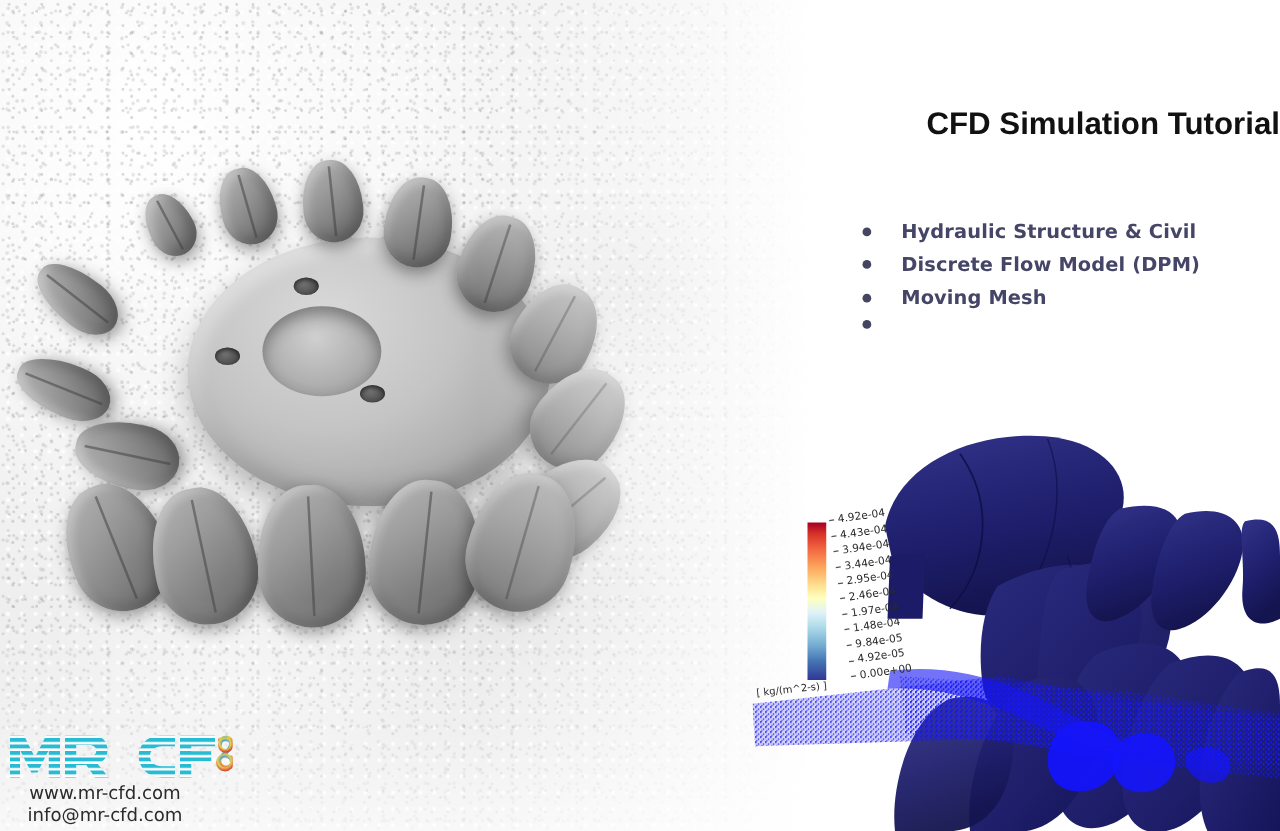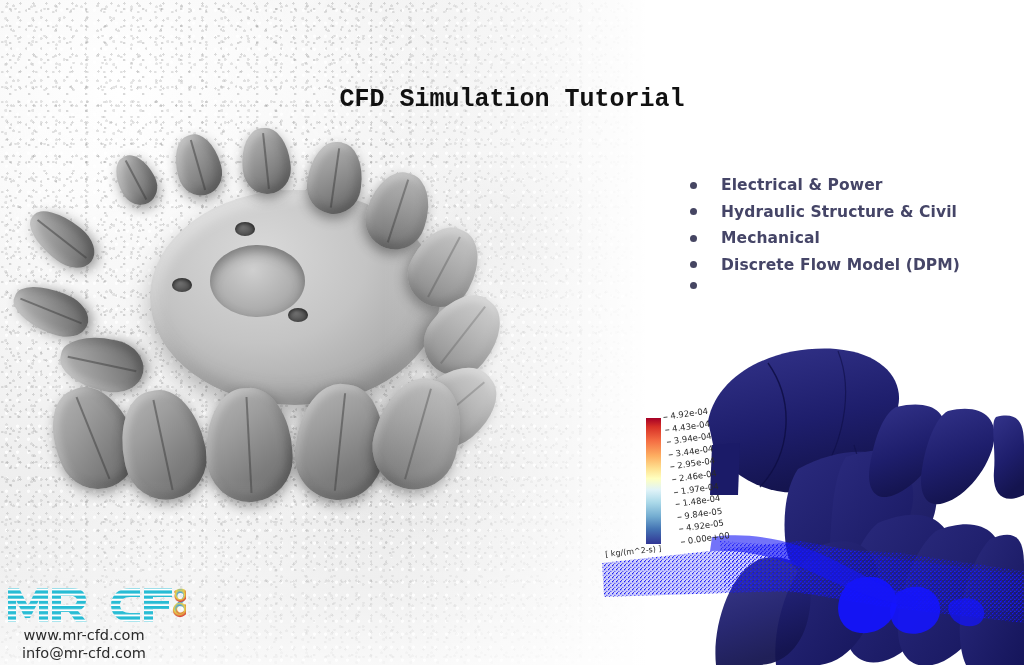--- a/index.html
+++ b/index.html
@@ -68,8 +68,8 @@
   .title{position:absolute;left:0;right:0;top:22px;text-align:center;
     font-family:"Liberation Serif","DejaVu Serif",serif;font-weight:700;font-size:42px;color:#111;
     letter-spacing:.2px;line-height:1.1;}
-  .subtitle{position:absolute;left:0;right:0;top:85px;text-align:center;
-    font-family:Liberation Mono, monospace;font-weight:700;font-size:25px;color:#111;}
+  .subtitle{position:absolute;left:0;right:0;top:85px;text-align:right;
+    font-family:Liberation Sans, sans-serif;font-weight:700;font-size:25px;color:#111;}
 
   
   .features{position:absolute;left:690px;top:176px;}

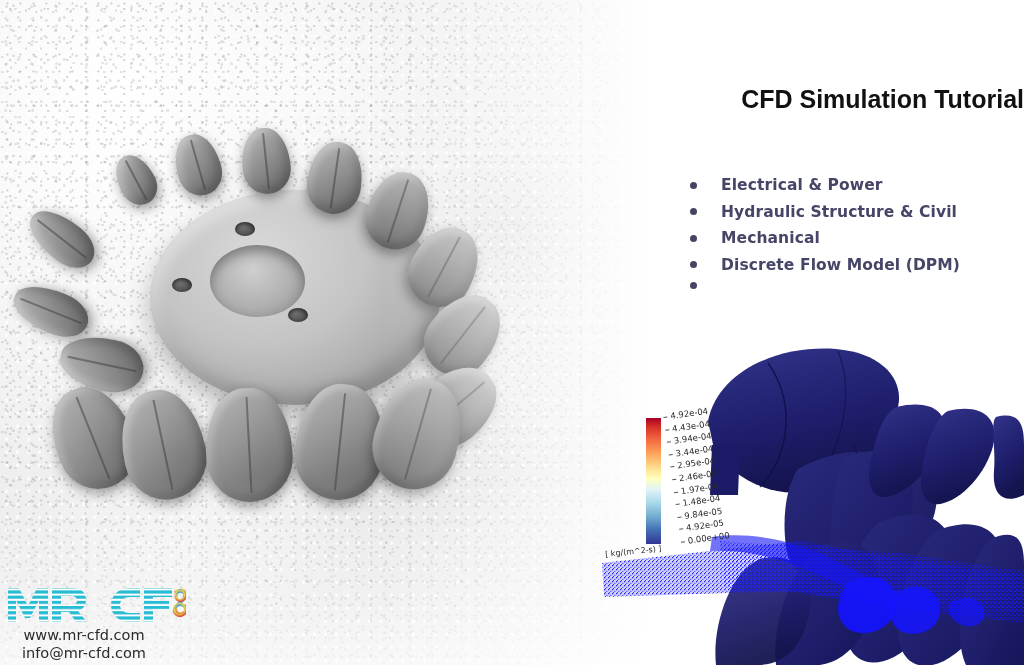--- a/index.html
+++ b/index.html
@@ -260,10 +260,6 @@
   <div class="features">
     <div class="feat-row">
       <span class="feat-dot"></span>
-      <span class="feat-label">Electrical &amp; Power</span>
-    </div>
-    <div class="feat-row">
-      <span class="feat-dot"></span>
       <span class="feat-label">Hydraulic Structure &amp; Civil</span>
     </div>
     <div class="feat-row">

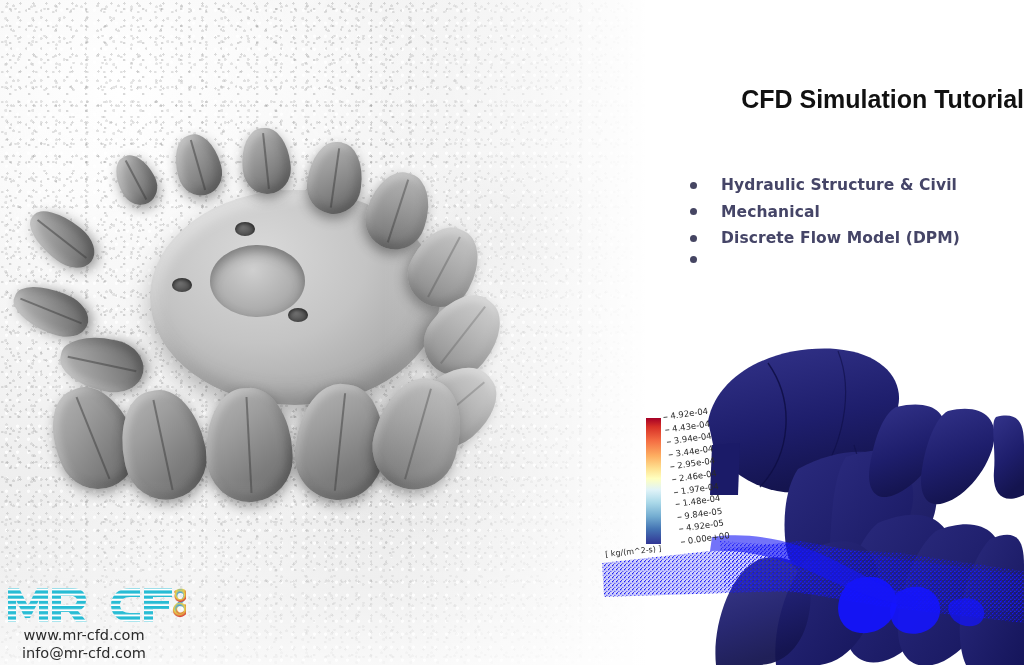--- a/index.html
+++ b/index.html
@@ -264,10 +264,6 @@
     </div>
     <div class="feat-row">
       <span class="feat-dot"></span>
-      <span class="feat-label">Mechanical</span>
-    </div>
-    <div class="feat-row">
-      <span class="feat-dot"></span>
       <span class="feat-label">Discrete Flow Model (DPM)</span>
     </div>
     <div class="feat-row">

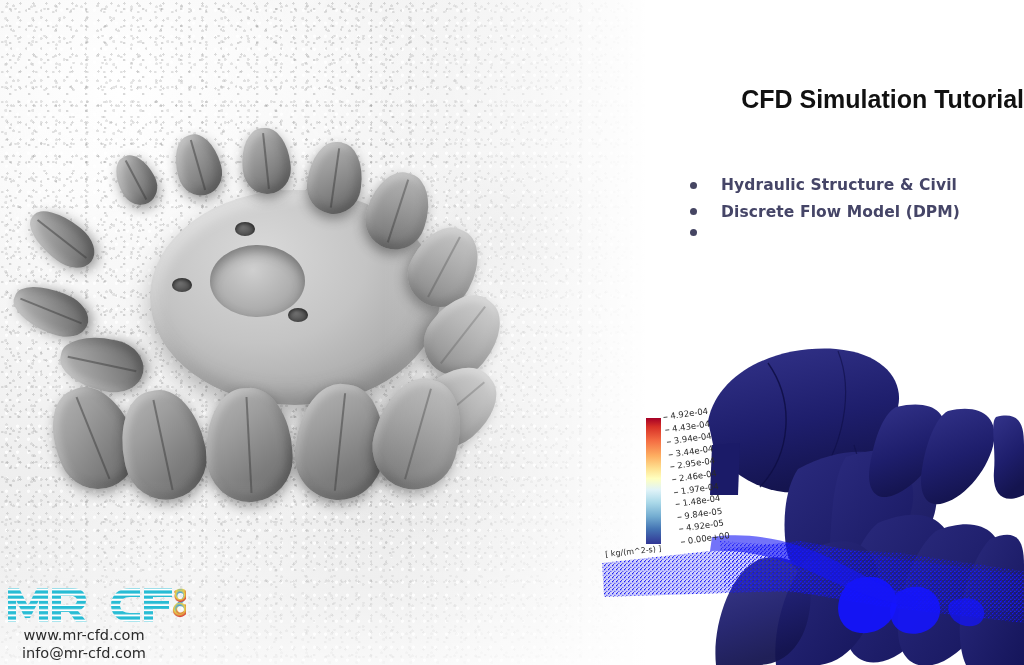--- a/index.html
+++ b/index.html
@@ -268,6 +268,10 @@
     </div>
     <div class="feat-row">
       <span class="feat-dot"></span>
+      <span class="feat-label">Moving Mesh</span>
+    </div>
+    <div class="feat-row">
+      <span class="feat-dot"></span>
     </div>
   </div>
 

